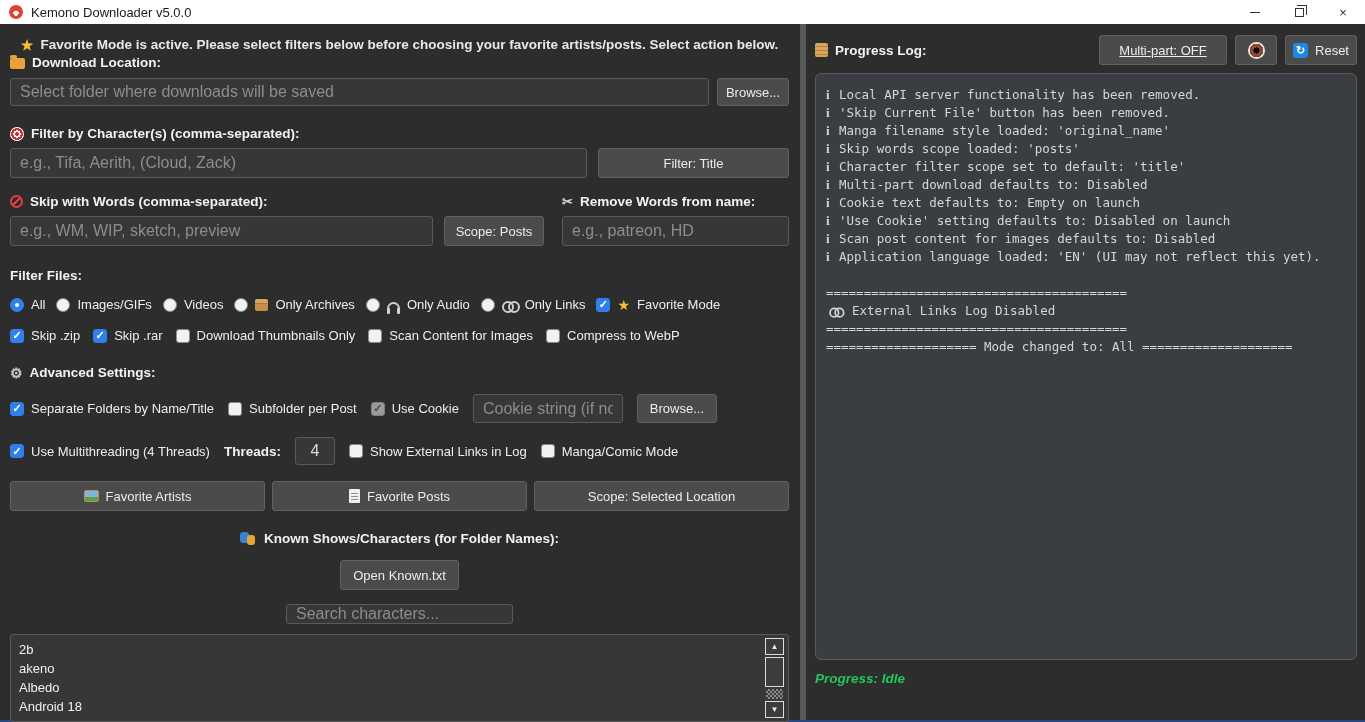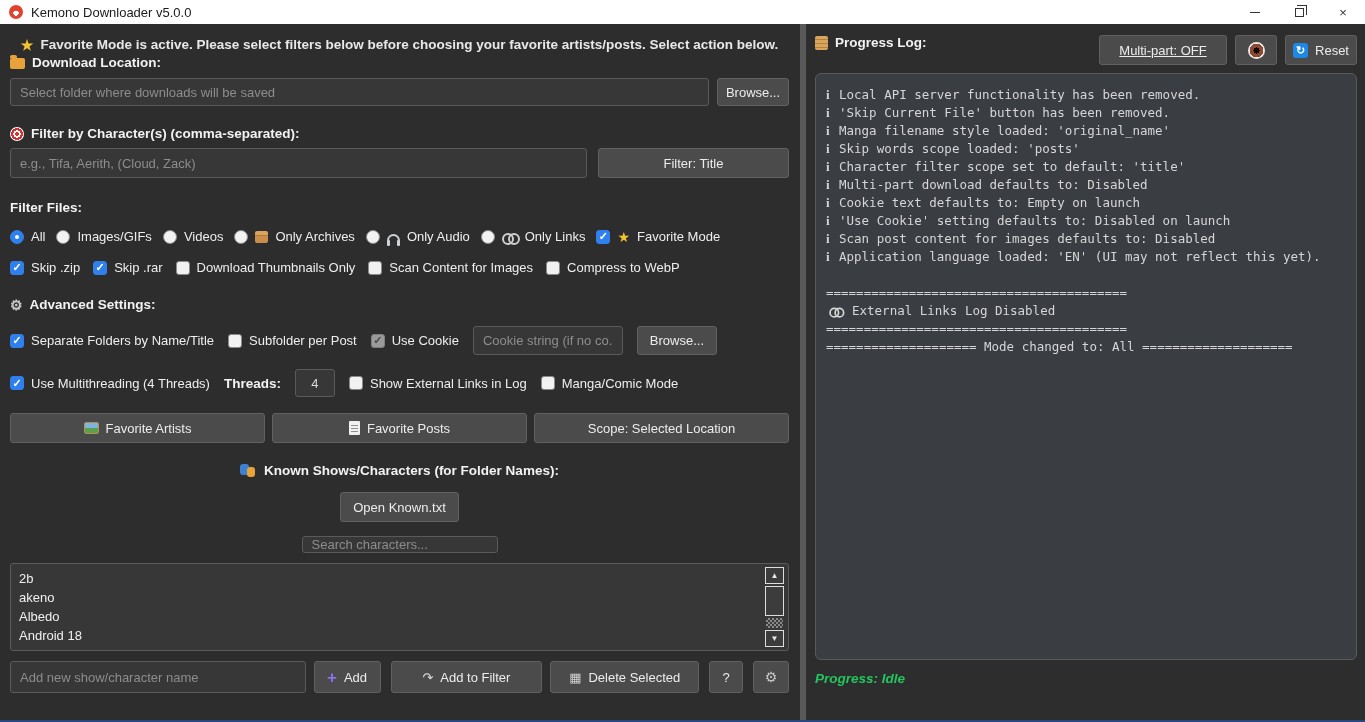--- a/index.html
+++ b/index.html
@@ -114,7 +114,7 @@
   .btn-gear { width:36px; margin-left:2px; }
 
   
-  .log-header { margin-top:11px; display:flex; align-items:flex-start; flex-shrink:0; }
+  .log-header { margin-top:11px; display:flex; align-items:center; flex-shrink:0; }
   .log-header .lbl { flex:1; }
   .log-header .btn { height:30px; }
   .btn-multipart { width:128px;text-decoration:underline; }

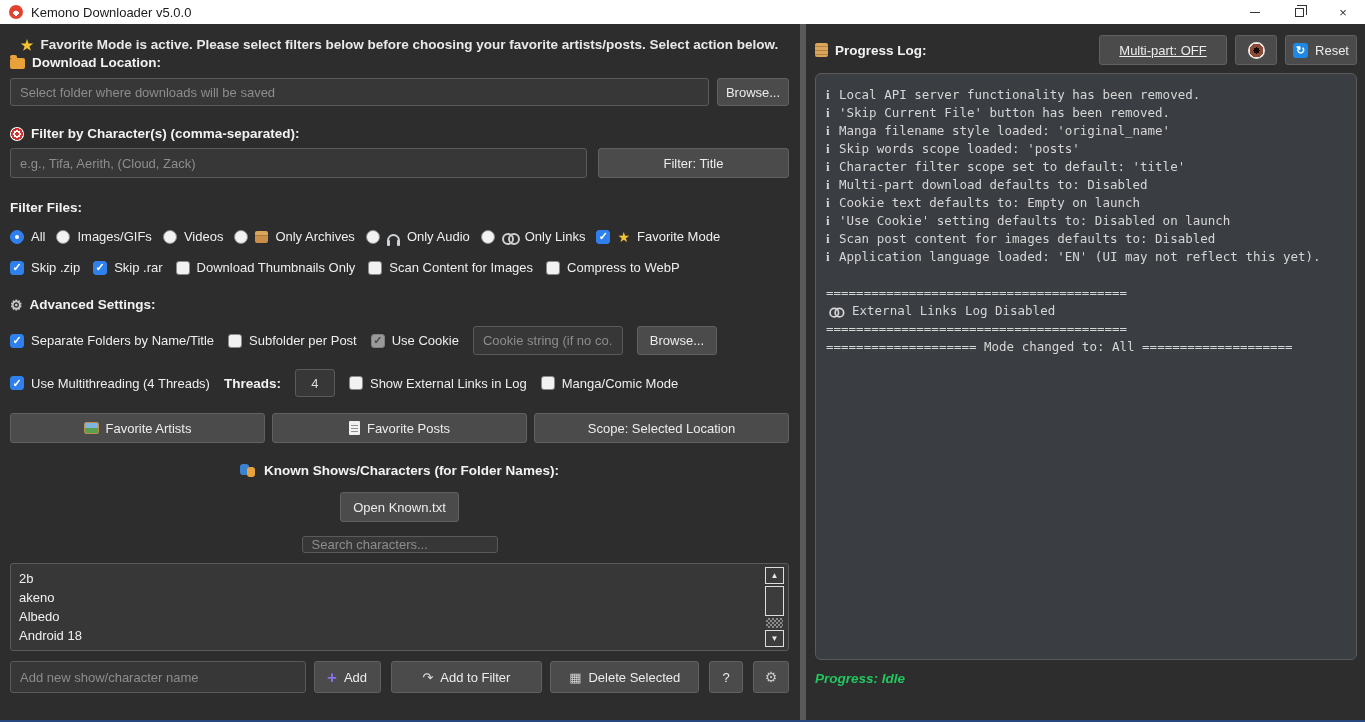--- a/index.html
+++ b/index.html
@@ -26,7 +26,7 @@
 
   
   .lbl { font-weight:bold; font-size:13.5px; color:#f2f2f2; display:flex; align-items:center; gap:7px; }
-  input.txt { background:#373737; border:1px solid #5a5a5a; border-radius:3px; color:#dddddd; font-size:13px; padding:0 9px; font-family:"Liberation Sans",sans-serif; outline:none; }
+  input.txt { background:#373737; border:1px solid #5a5a5a; border-radius:3px; color:#dddddd; font-size:16px; padding:0 9px; font-family:"Liberation Sans",sans-serif; outline:none; }
   input.txt::placeholder { color:#8d8d8d; }
   .btn { background:#4b4b4b; border:1px solid #616161; border-radius:3px; color:#ececec; font-size:13px; display:flex; align-items:center; justify-content:center; gap:7px; cursor:default; white-space:nowrap; }
   .opt { display:flex; align-items:center; gap:7px; font-size:13px; color:#eeeeee; white-space:nowrap; }

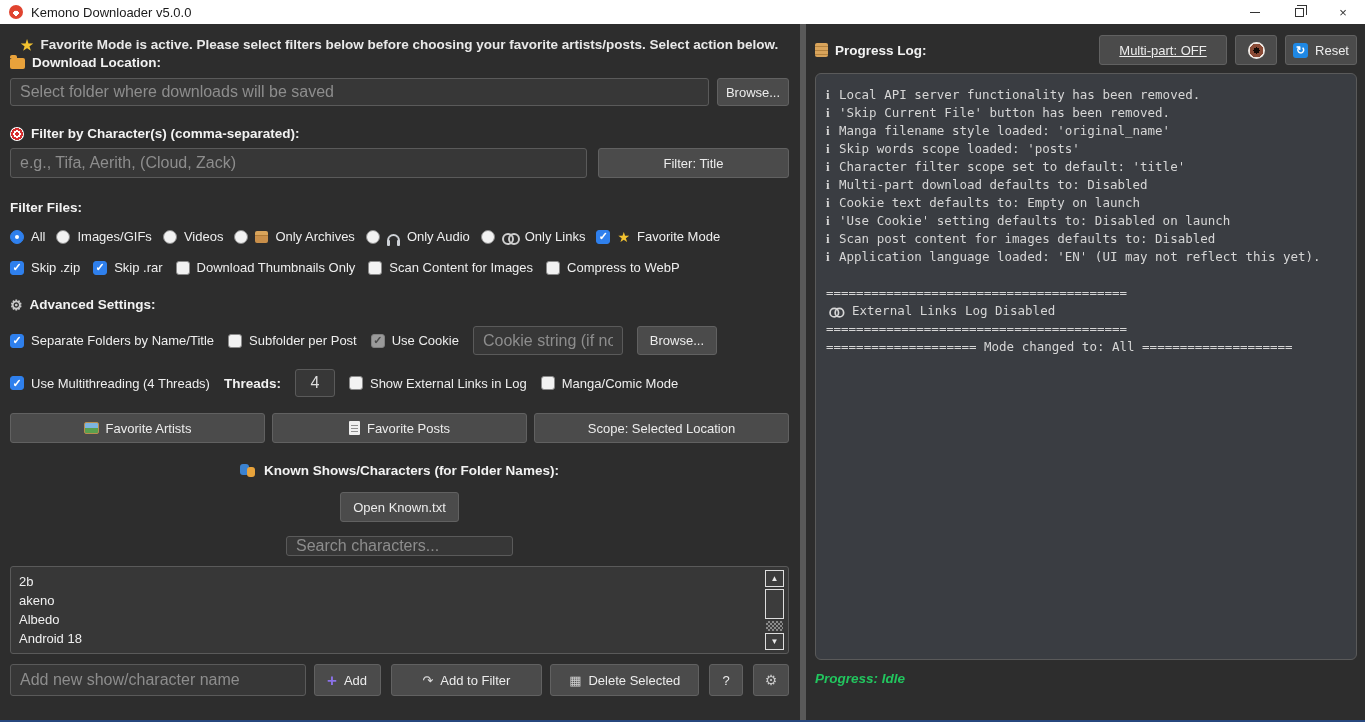--- a/index.html
+++ b/index.html
@@ -179,6 +179,27 @@
           </div>
       </div>
 
+      <div class="row-skip">
+        <div class="col col-skip">
+          <div class="lbl">
+            <span class="icon-noentry"></span>
+            <span>Skip with Words (comma-separated):</span>
+          </div>
+          <input class="txt" placeholder="e.g., WM, WIP, sketch, preview" style="">
+        </div>
+        <div class="col col-scope">
+          <div class="btn">
+              <span>Scope: Posts</span>
+            </div>
+        </div>
+        <div class="col col-remove">
+          <div class="lbl">
+            <span class="icon-scissors">✂</span>
+            <span>Remove Words from name:</span>
+          </div>
+          <input class="txt" placeholder="e.g., patreon, HD" style="">
+        </div>
+      </div>
 
       <div class="lbl sec-label" style="margin-top:22px;">
         <span>Filter Files:</span>

